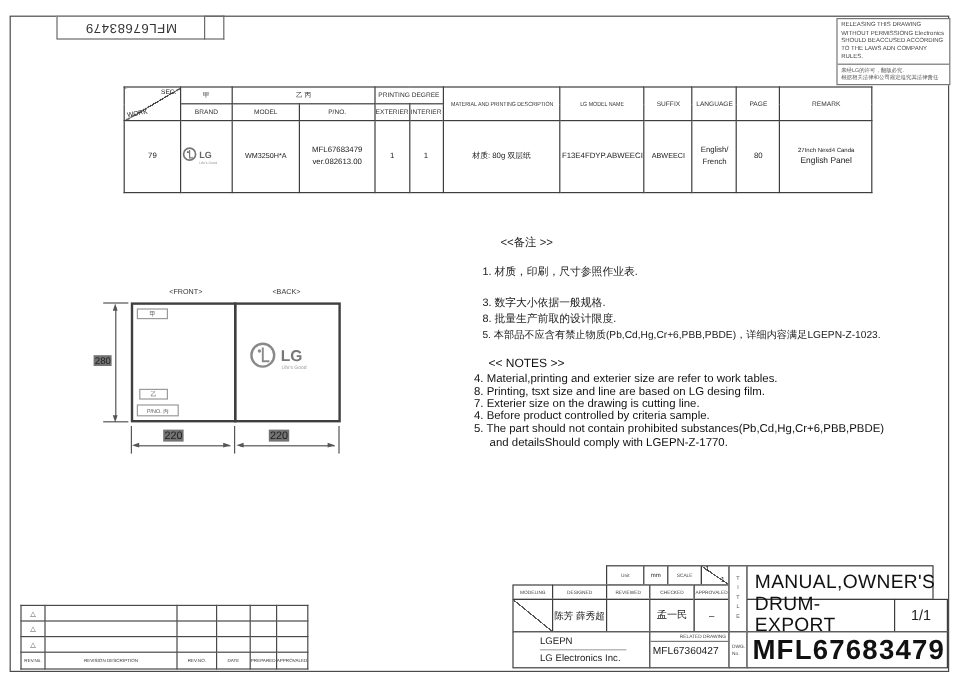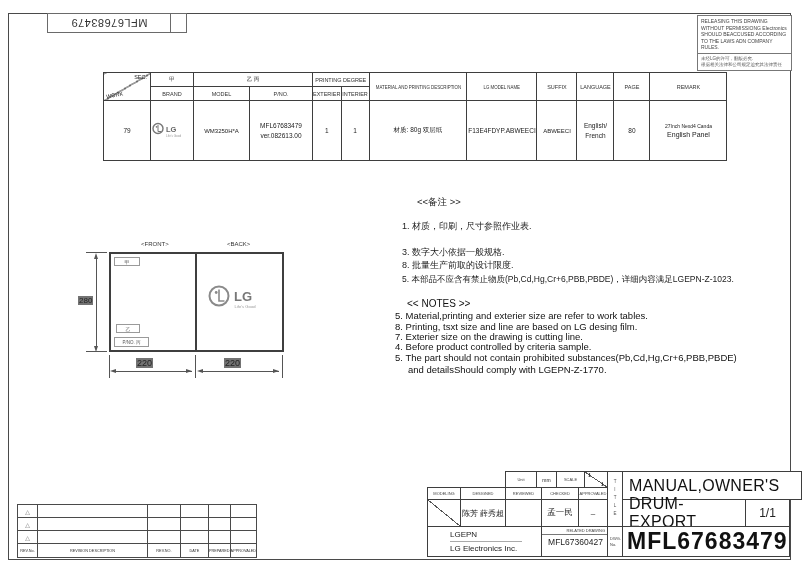--- a/index.html
+++ b/index.html
@@ -224,7 +224,7 @@
   <div class="abs nzh-item" style="left:402px;top:274px;font-size:8.5px">5.  本部品不应含有禁止物质(Pb,Cd,Hg,Cr+6,PBB,PBDE)，详细内容满足LGEPN-Z-1023.</div>
 
   <div class="abs nen-header" style="left:407px;top:298px">&lt;&lt; NOTES &gt;&gt;</div>
-  <div class="abs nen-item" style="left:395px;top:310px">5. Material,printing and exterier size are refer to work tables.</div>
+  <div class="abs nen-item" style="left:395px;top:310px">4. Material,printing and exterier size are refer to work tables.</div>
   <div class="abs nen-item" style="left:395px;top:321px">8. Printing, tsxt  size and line are based on LG desing film.</div>
   <div class="abs nen-item" style="left:395px;top:331px">7. Exterier size on the drawing is cutting line.</div>
   <div class="abs nen-item" style="left:395px;top:341px">4. Before product controlled by criteria sample.</div>

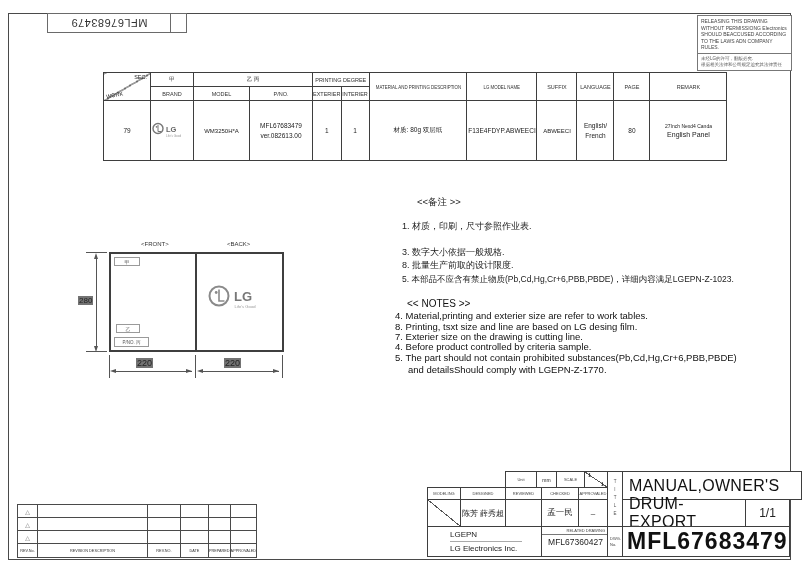--- a/index.html
+++ b/index.html
@@ -314,7 +314,7 @@
     <span>No.</span>
   </div>
 
-  <div class="tb big-title" style="left:622px;top:471px;width:180px;height:29px">MANUAL,OWNER'S</div>
+  <div class="tb big-title" style="left:622px;top:471px;width:156px;height:29px">MANUAL,OWNER'S</div>
   <div class="tb big-title" style="left:622px;top:499px;width:124px;height:28px">DRUM-EXPORT</div>
   <div class="tb" style="left:745px;top:499px;width:45px;height:28px;font-size:12px">1/1</div>
   <div class="tb part-no" style="left:622px;top:526px;width:168px;height:31px">MFL67683479</div>

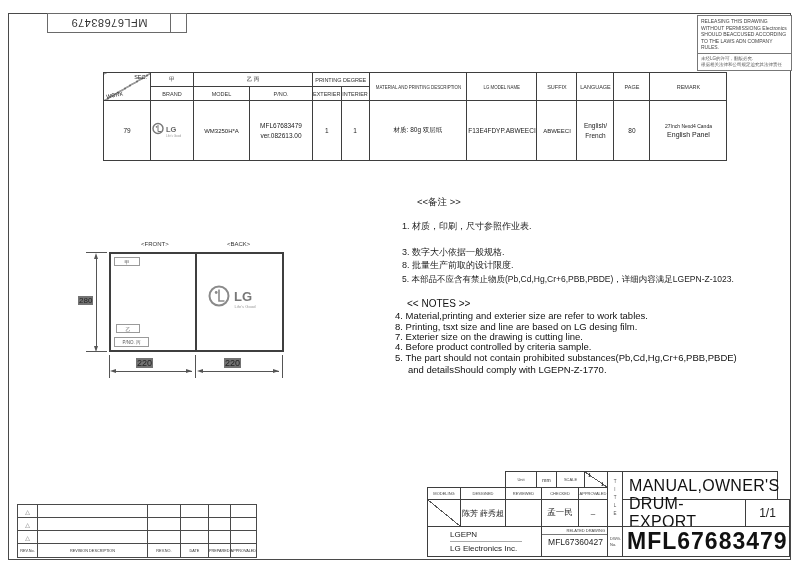--- a/index.html
+++ b/index.html
@@ -73,7 +73,7 @@
   .company-divider{width:72px;height:1px;background:#aaa;margin:2px 0}
   .related-cell{flex-direction:column;align-items:stretch;justify-content:flex-start}
   .related-label{font-size:4px;color:#444;text-align:right;padding:1px 2px;border-bottom:1px solid #777}
-  .related-no{font-size:8.5px;text-align:center;padding:2px 0 0 2px;flex:1}
+  .related-no{font-size:8.5px;text-align:left;padding:2px 0 0 2px;flex:1}
   .big-title{font-size:16px;justify-content:flex-start;padding-left:6px;letter-spacing:.3px;color:#111}
   .part-no{font-size:23px;font-weight:bold;justify-content:flex-start;padding-left:4px;
            letter-spacing:1px;color:#111}

